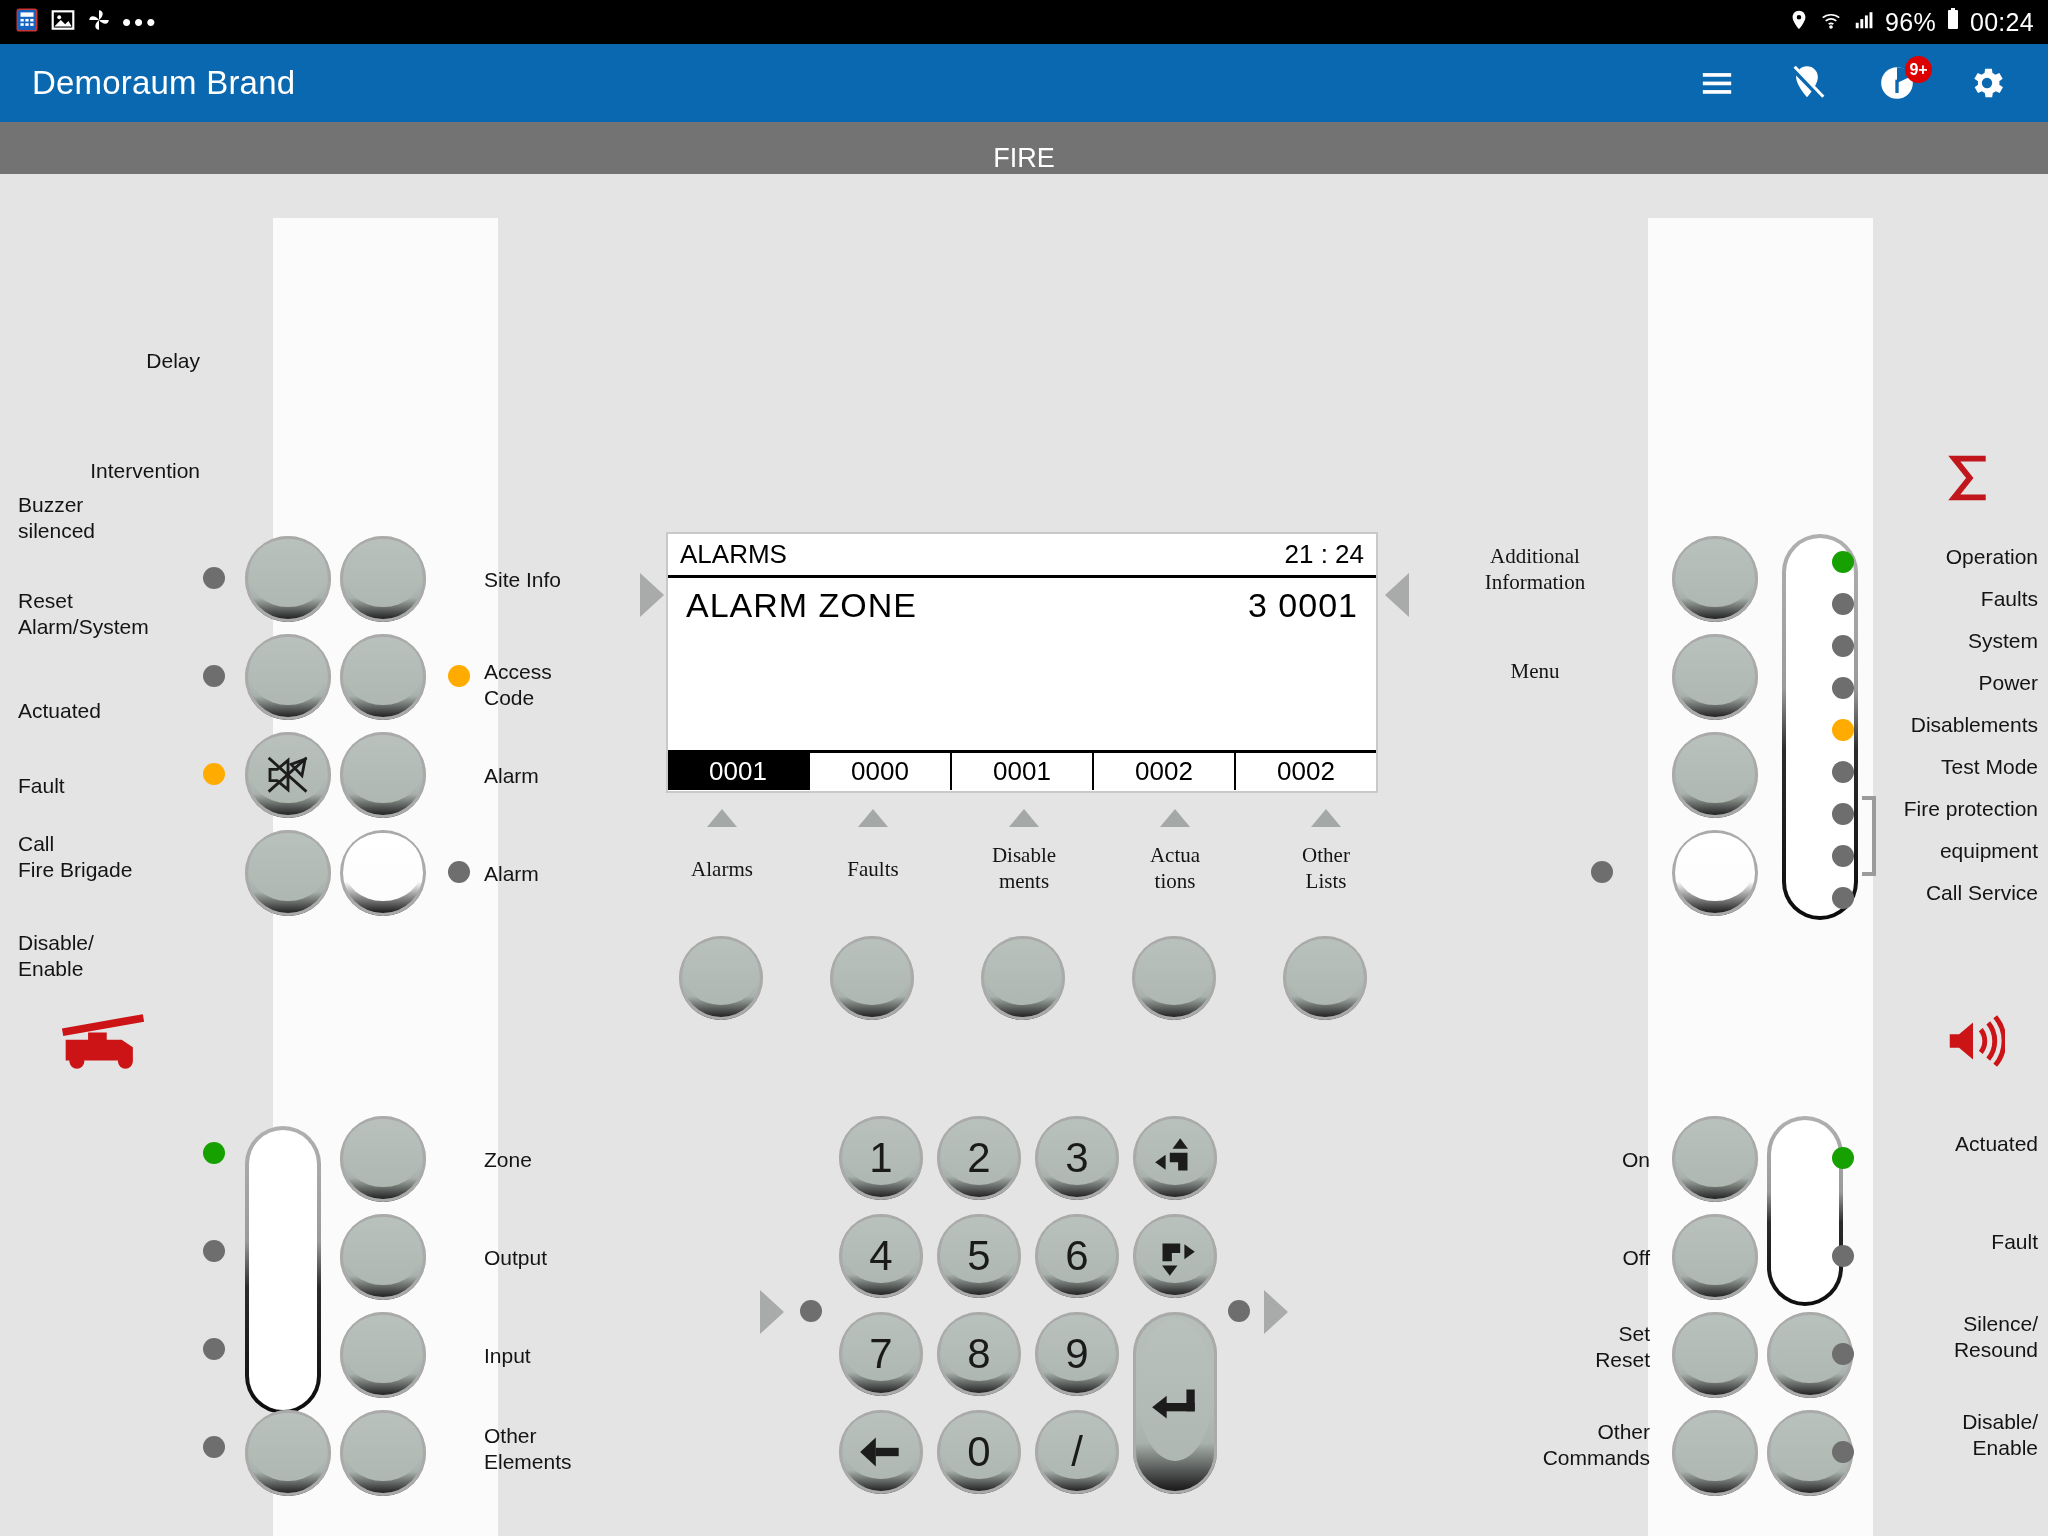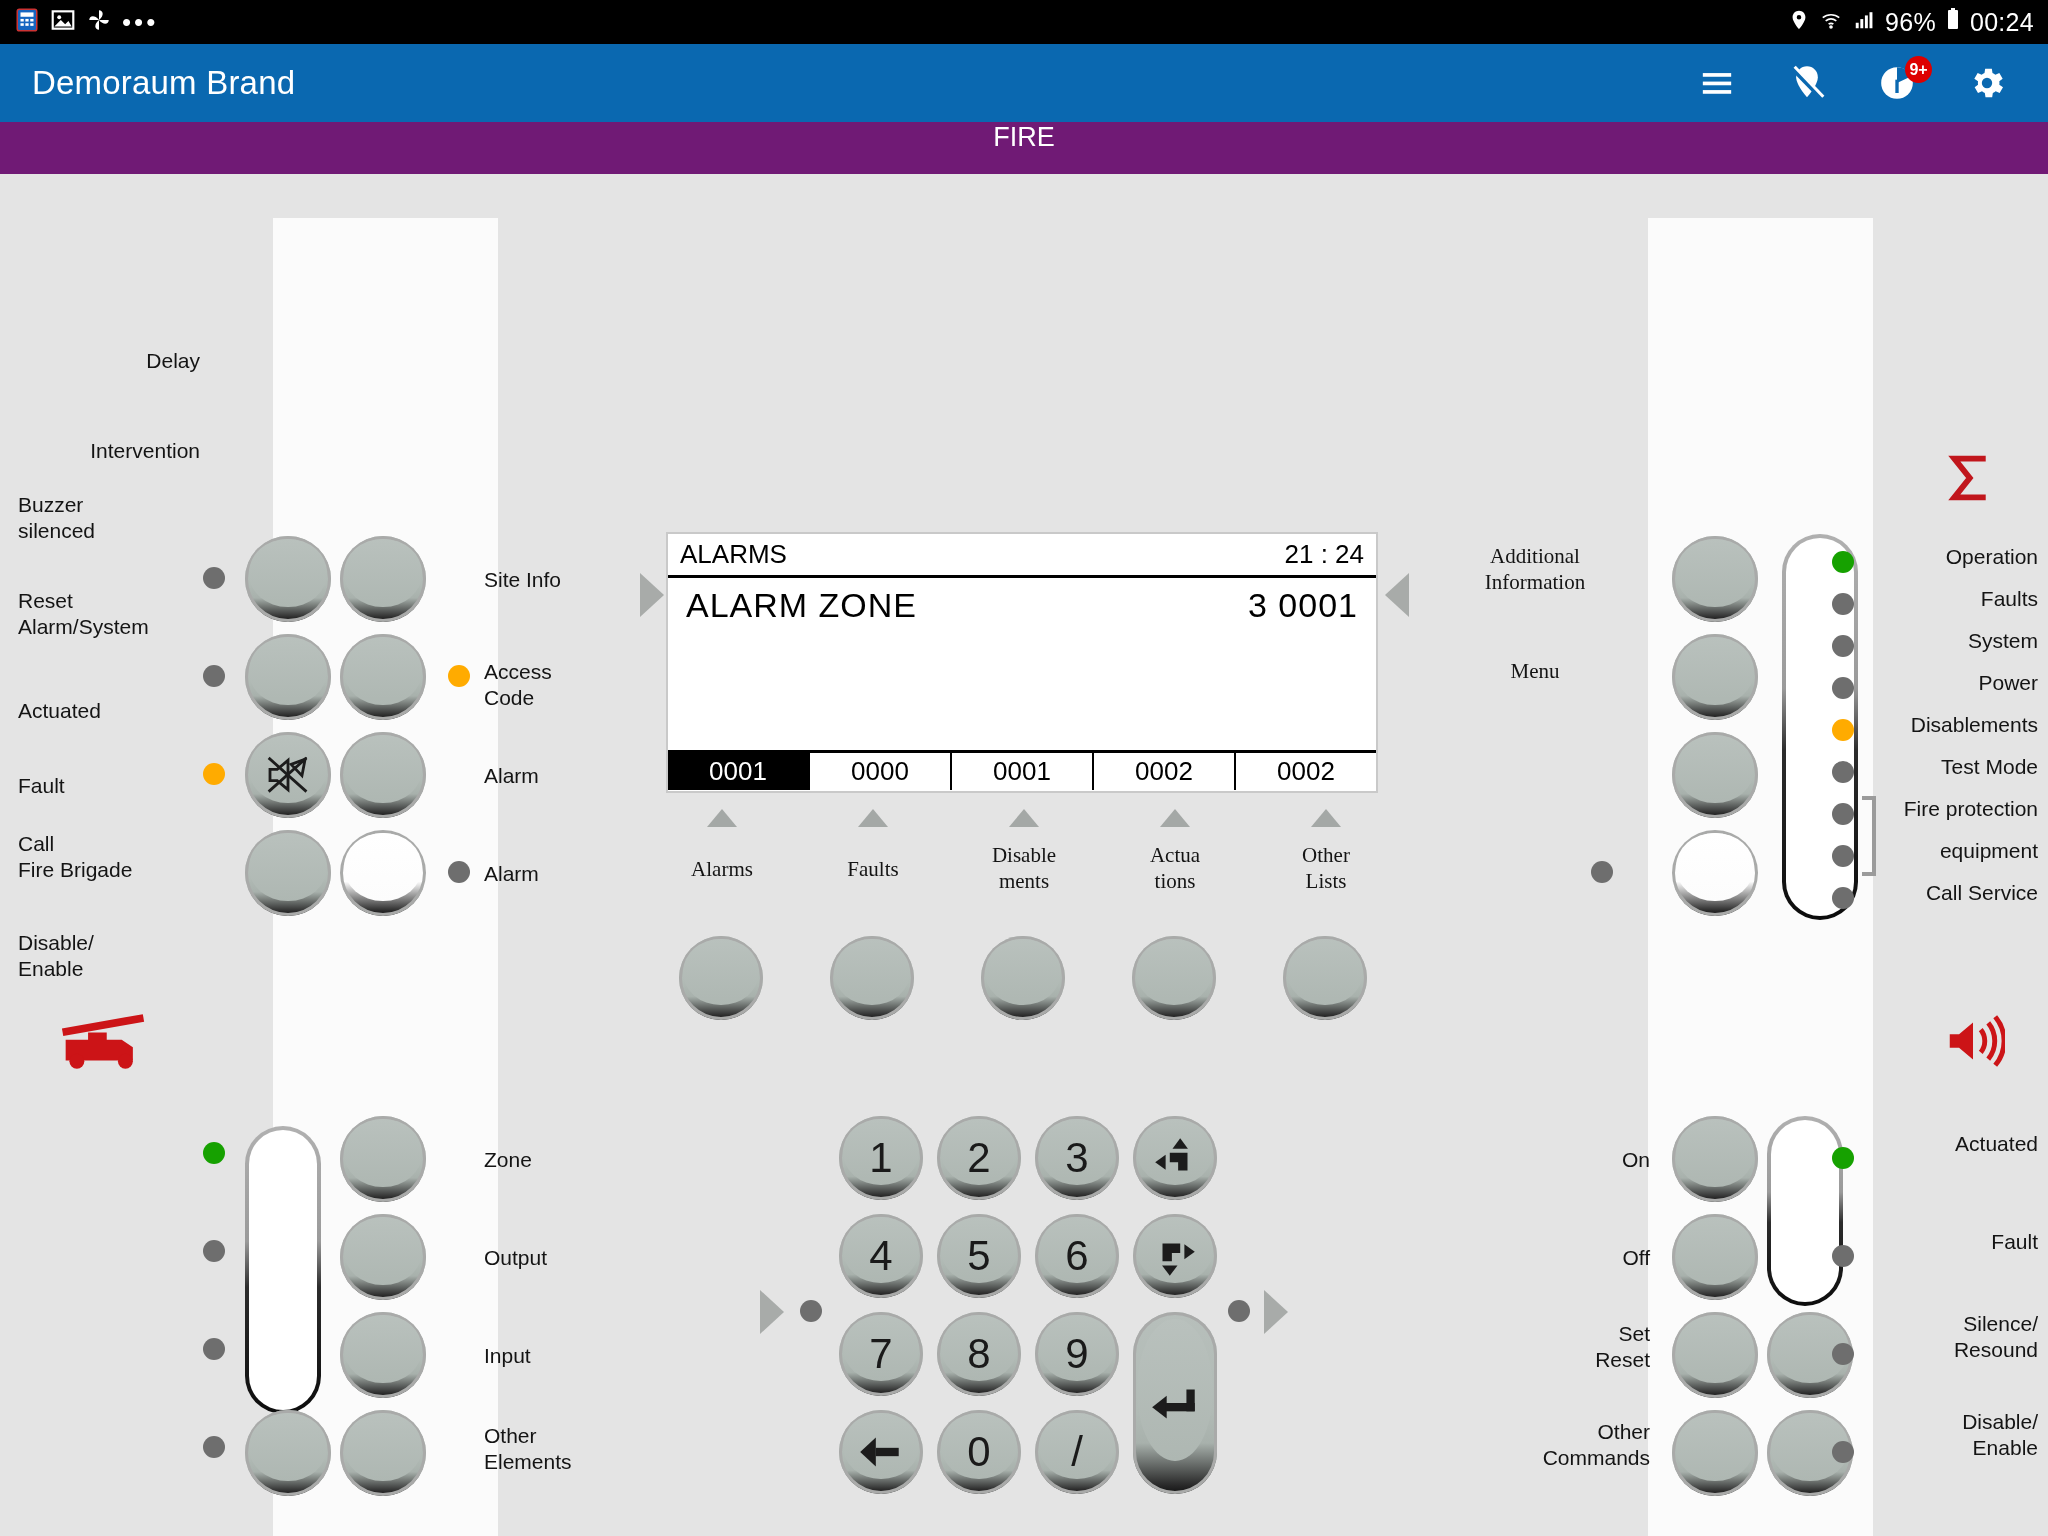--- a/index.html
+++ b/index.html
@@ -41,8 +41,8 @@
   
   .firebar {
     position: absolute; top: 122px; left: 0; width: 2048px; height: 52px;
-    background: #701a75; color: #fff; display: flex;
-    align-items: flex-start; justify-content: center;
+    background: #737373; color: #fff; display: flex;
+    align-items: flex-end; justify-content: center;
     font-size: 27px;
   }
 

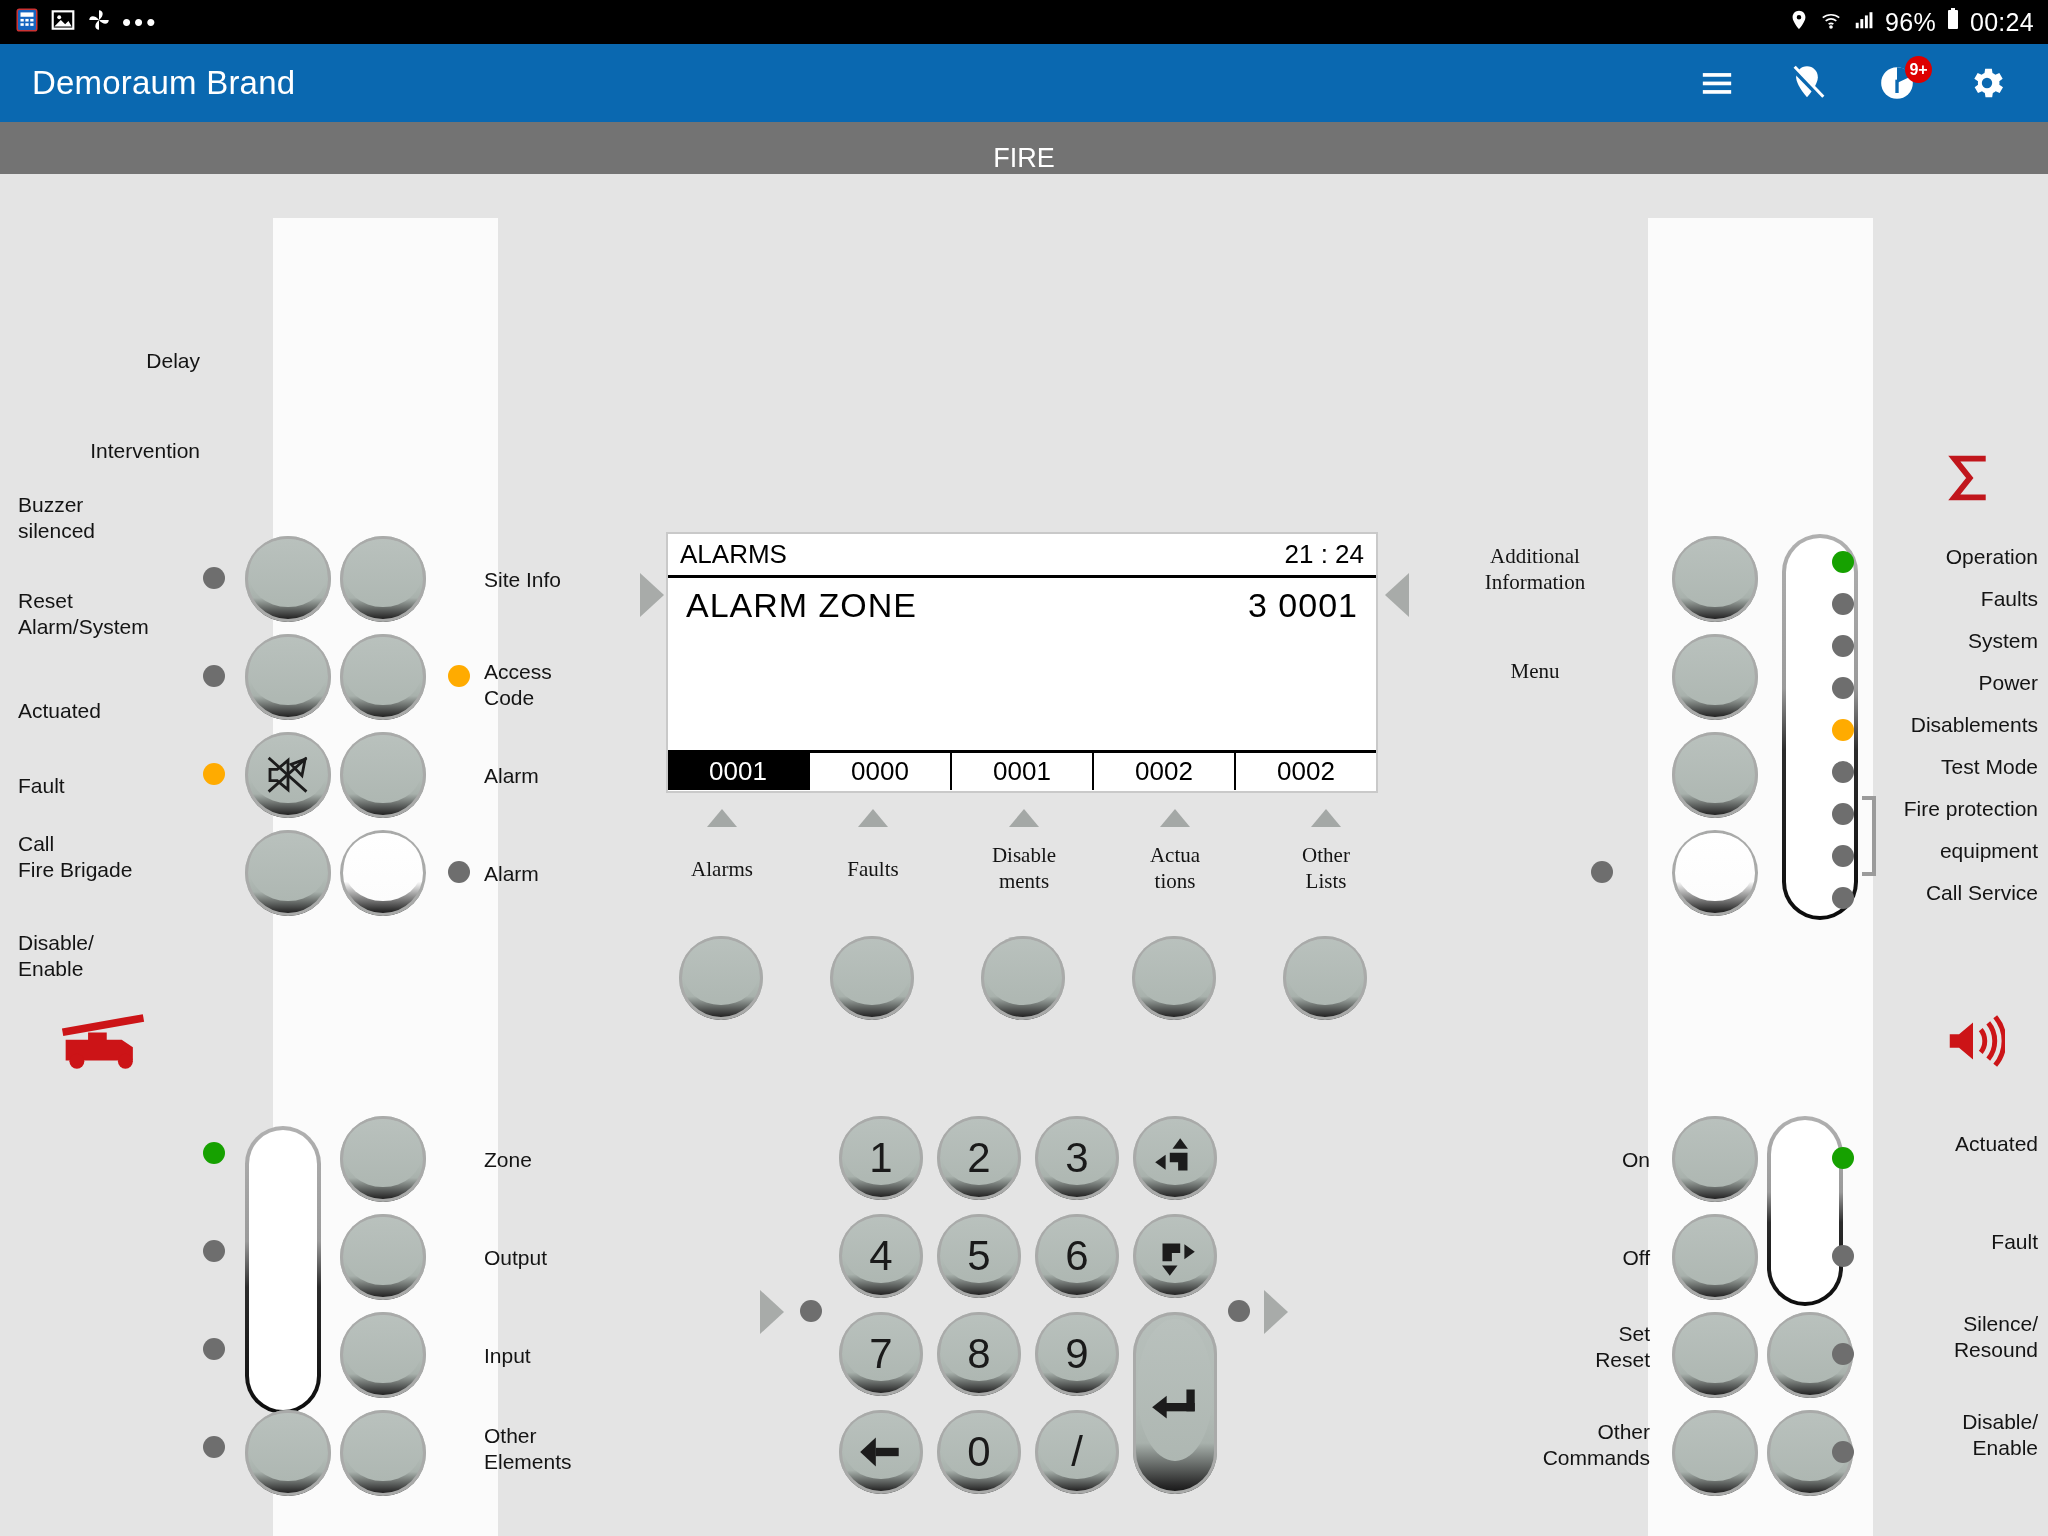--- a/index.html
+++ b/index.html
@@ -251,7 +251,7 @@
     <div class="stripe" style="left:1760px;width:113px;"></div>
 
     <div class="lbl r" style="left:10px; top:130px; width:190px;">Delay</div>
-    <div class="lbl r" style="left:10px; top:220px; width:190px;">Intervention</div>
+    <div class="lbl r" style="left:10px; top:240px; width:190px;">Intervention</div>
     <div class="lbl r" style="left:10px; top:274px; width:190px; text-align:left; left:18px;">Buzzer
 silenced</div>
     <div class="lbl" style="left:18px; top:370px; width:260px;">Reset

